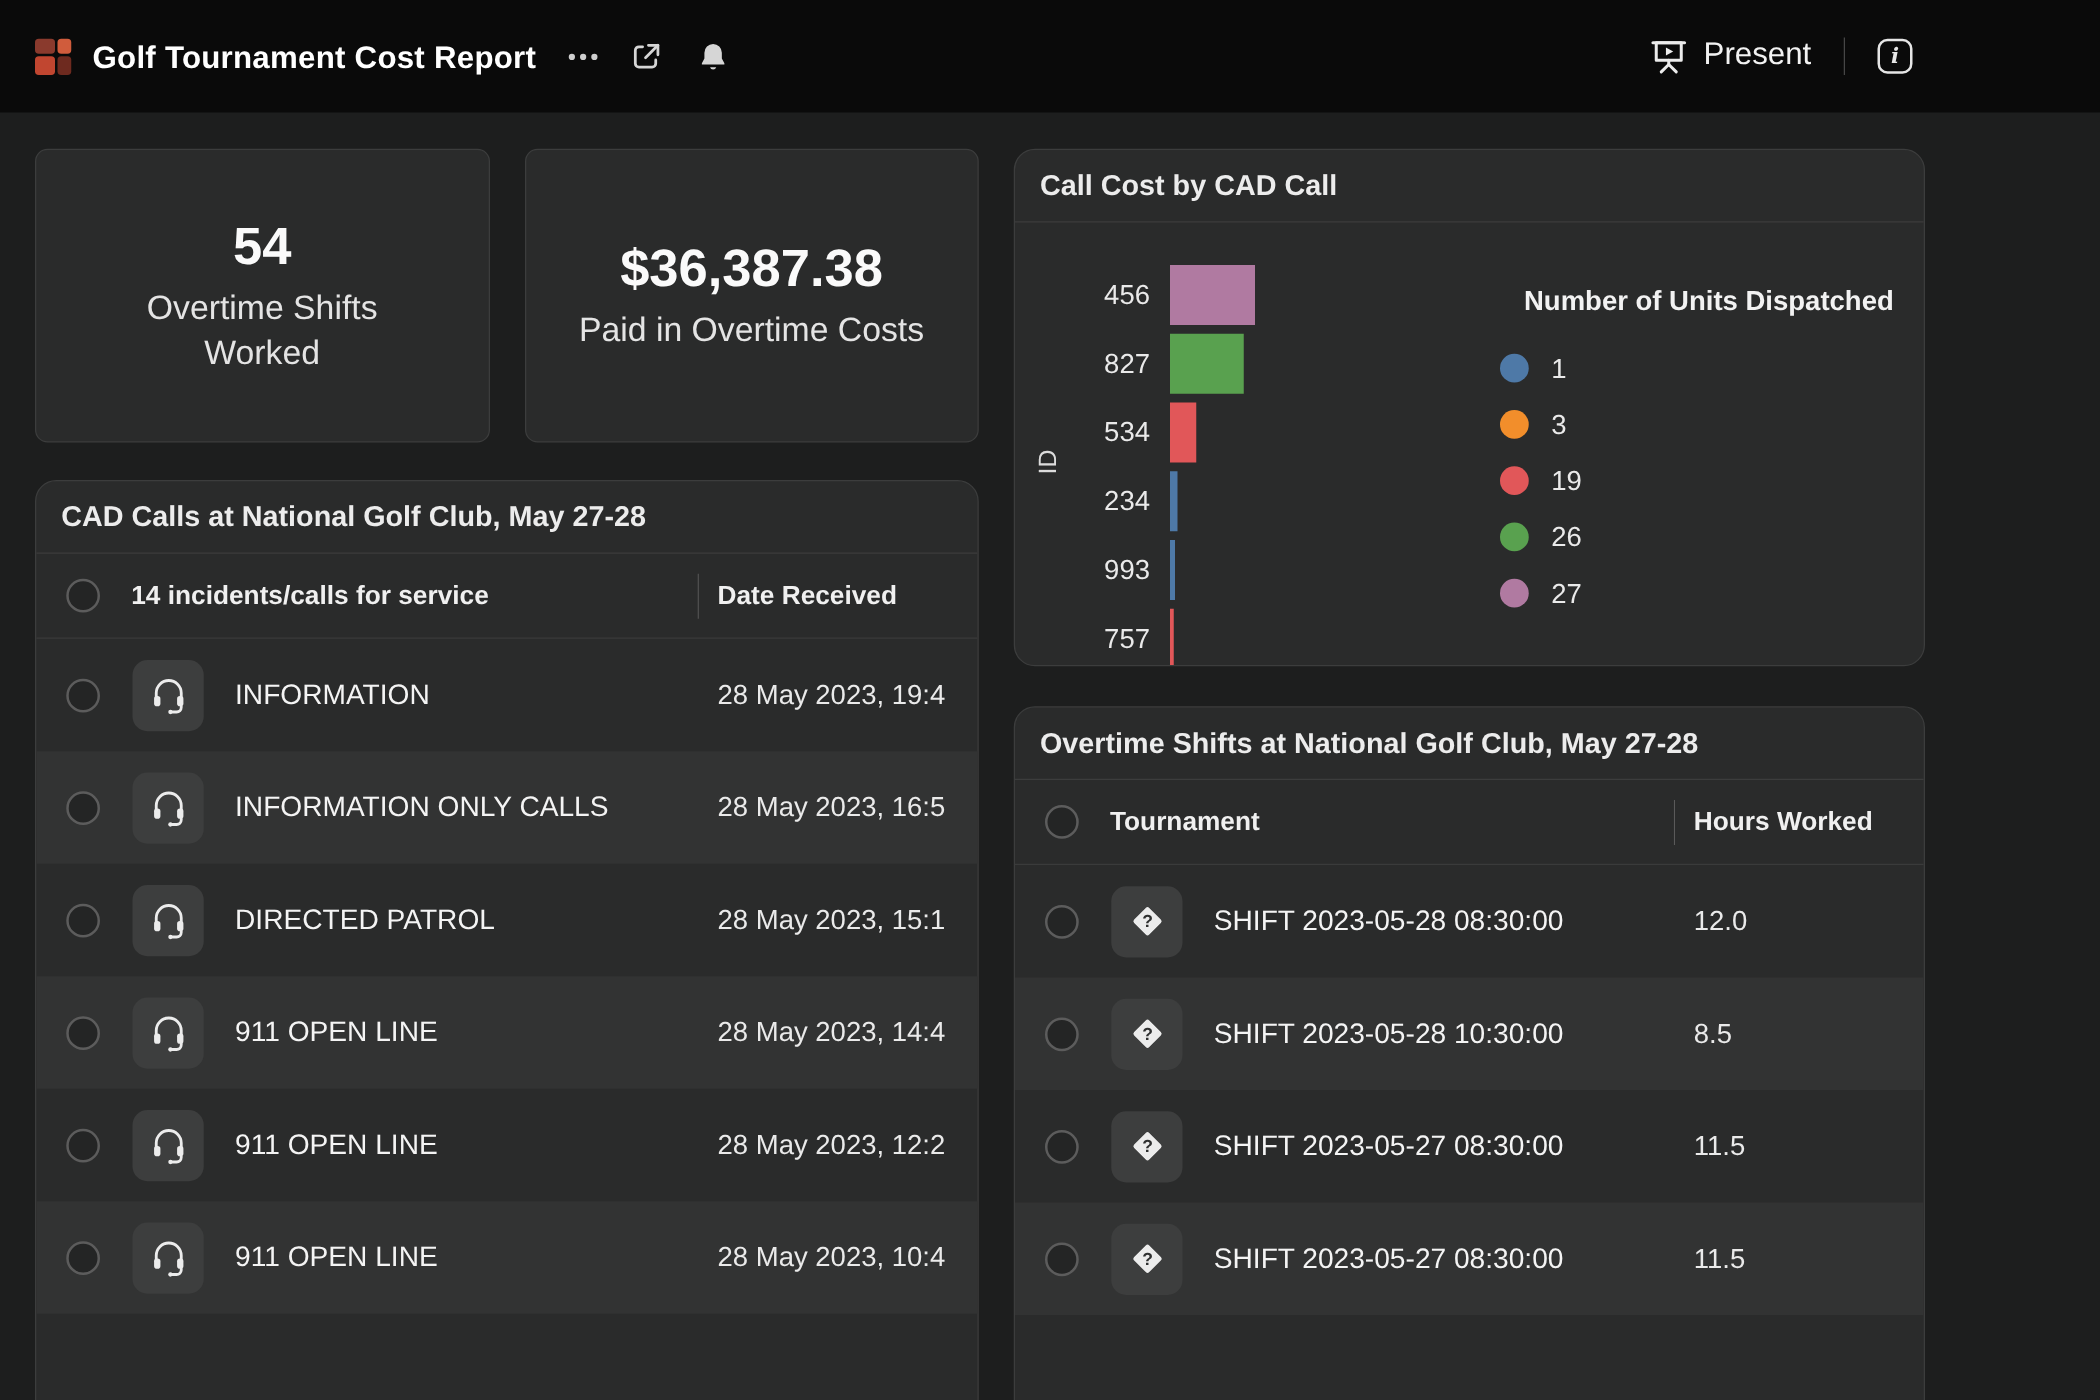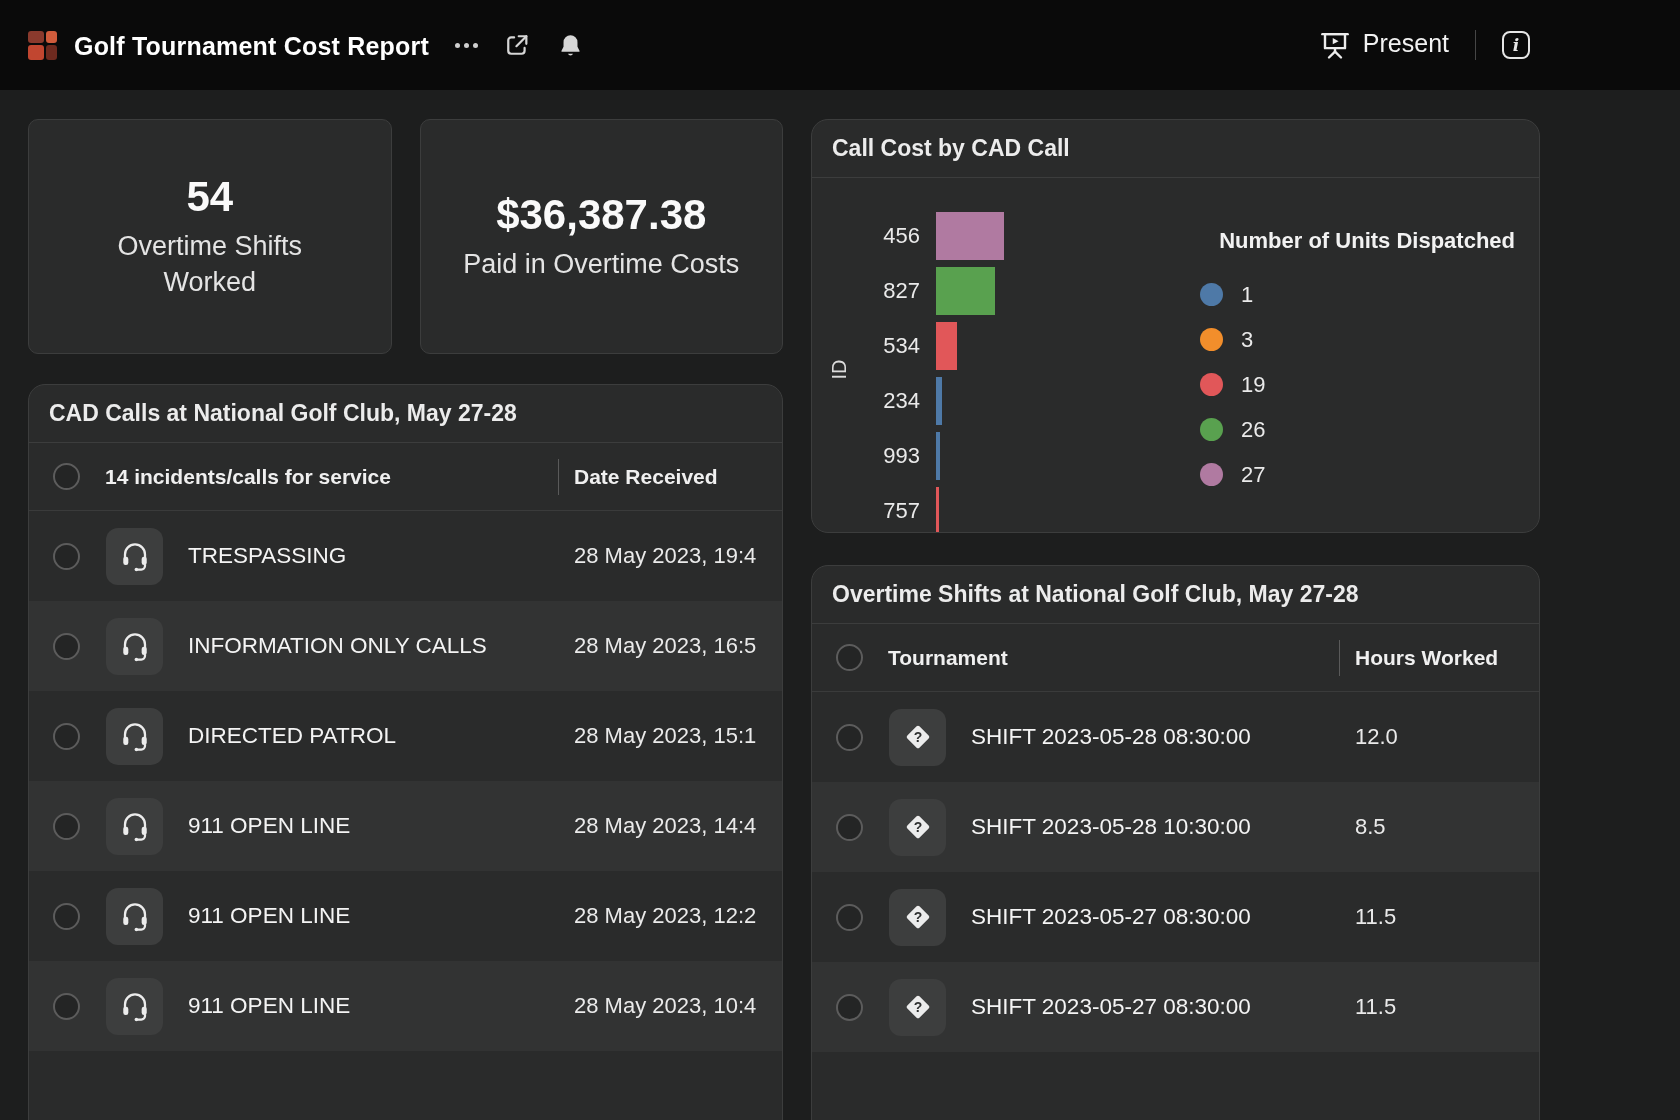--- a/index.html
+++ b/index.html
@@ -187,7 +187,7 @@
         <circle cx="13" cy="22.2" r="1.3" fill="#ececec"></circle>
       </svg>
     </span>
-    <span class="row-main">TRESPASSING</span>
+    <span class="row-main">INFORMATION</span>
     <span class="row-right w-date">28 May 2023, 19:4</span>
   </div>
 

